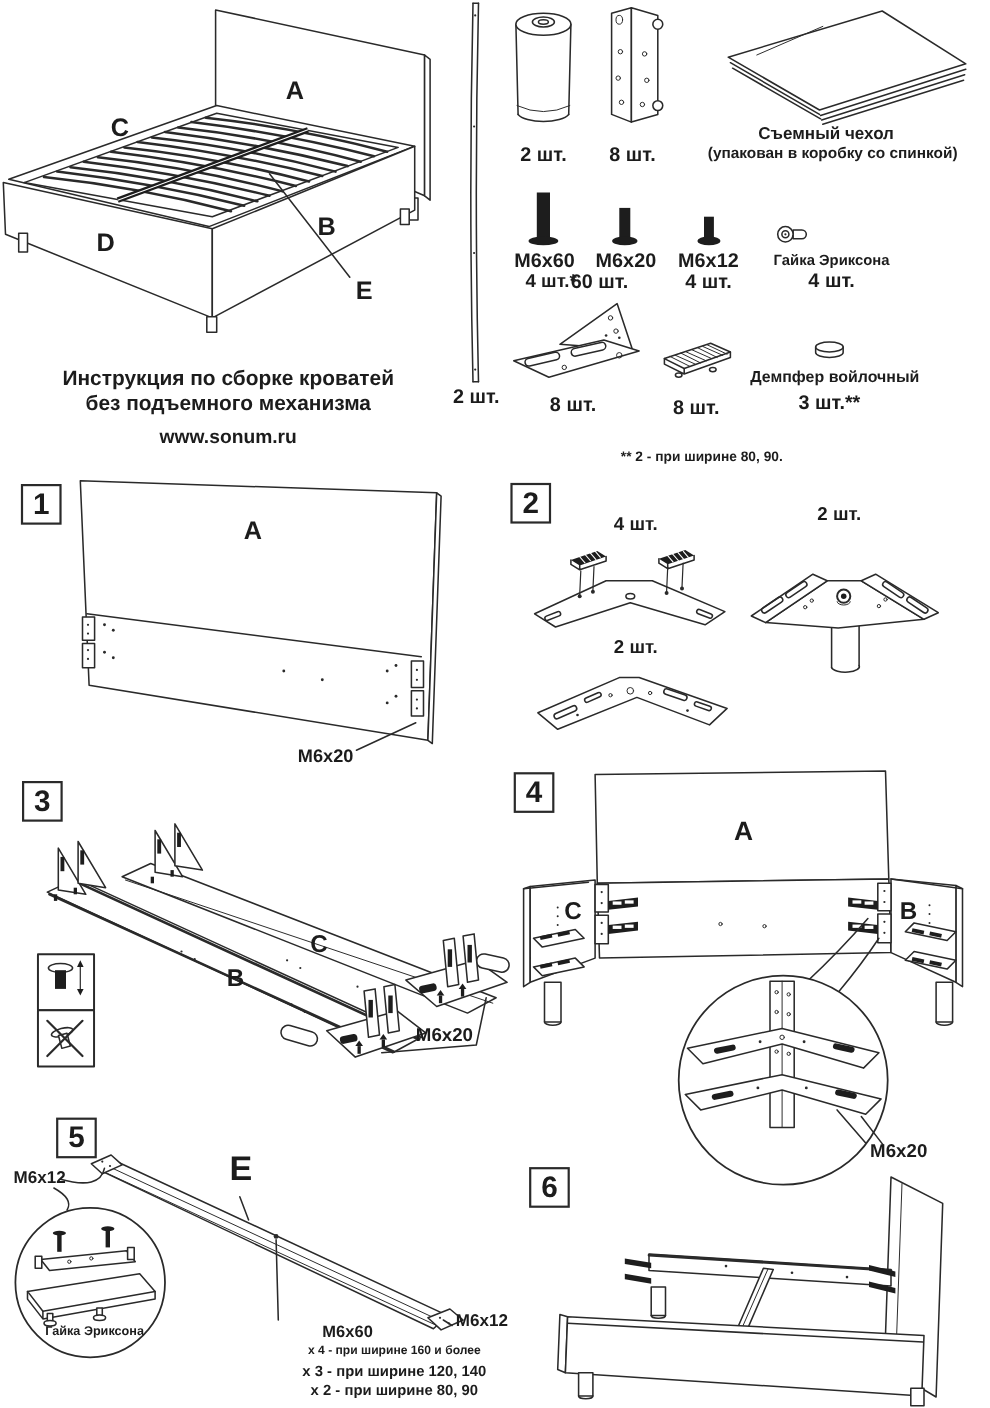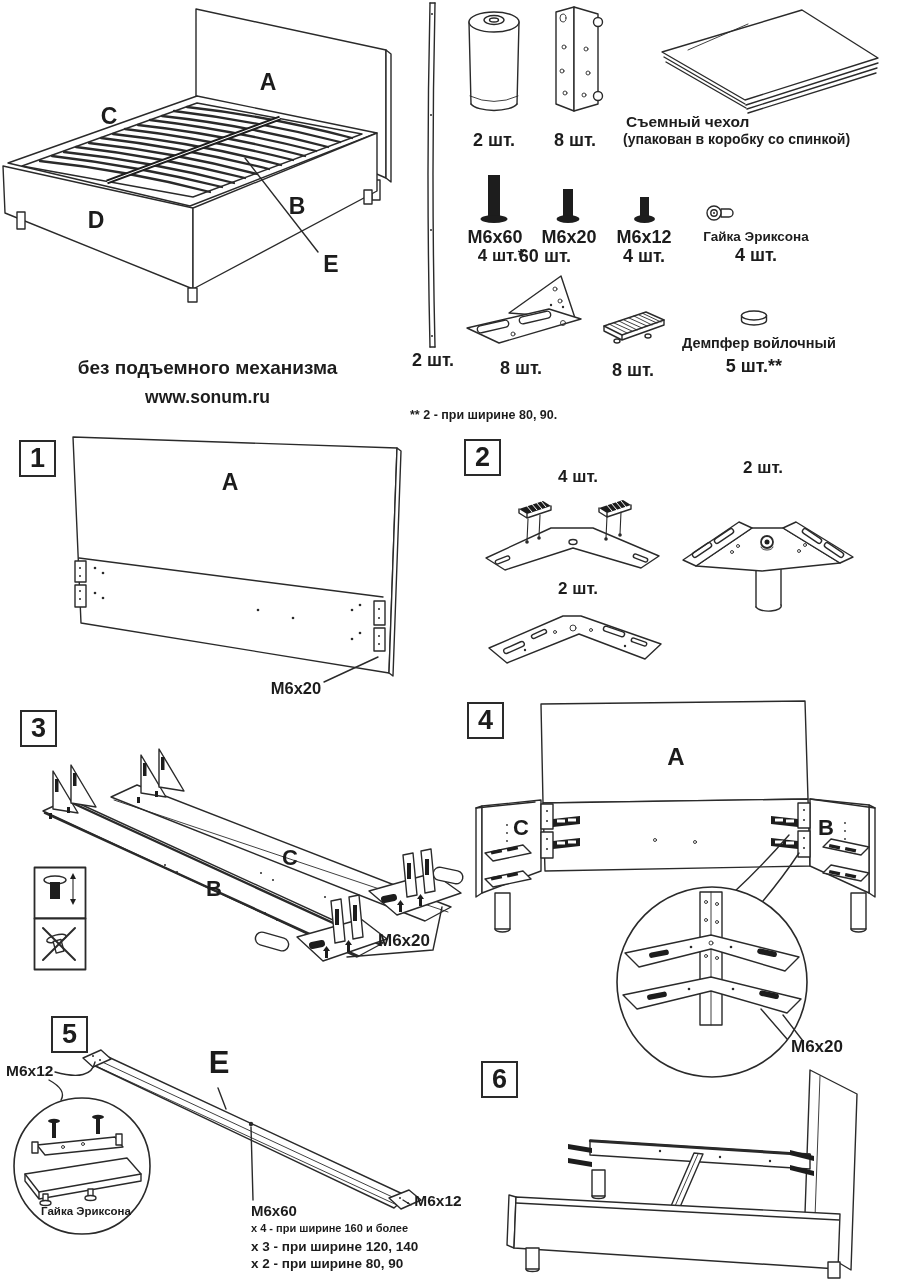--- a/index.html
+++ b/index.html
@@ -6,7 +6,7 @@
   .sheet{position:relative;width:900px;height:1280px;background:#ffffff;
          font-family:"Liberation Sans","DejaVu Sans",sans-serif;color:#1c1c1c;overflow:hidden}
   .lbl{position:absolute;font-weight:bold;color:#1c1c1c;text-align:center;line-height:1.12;white-space:nowrap}
-  .lft{text-align:left}
+  .lft{text-align:center}
   .stepbox{position:absolute;width:33px;height:33px;background:#fff;border:2.5px solid #2a2a2a;
            display:flex;align-items:center;justify-content:center;font-weight:bold;font-size:27px;color:#1c1c1c}
   svg{position:absolute;overflow:visible}

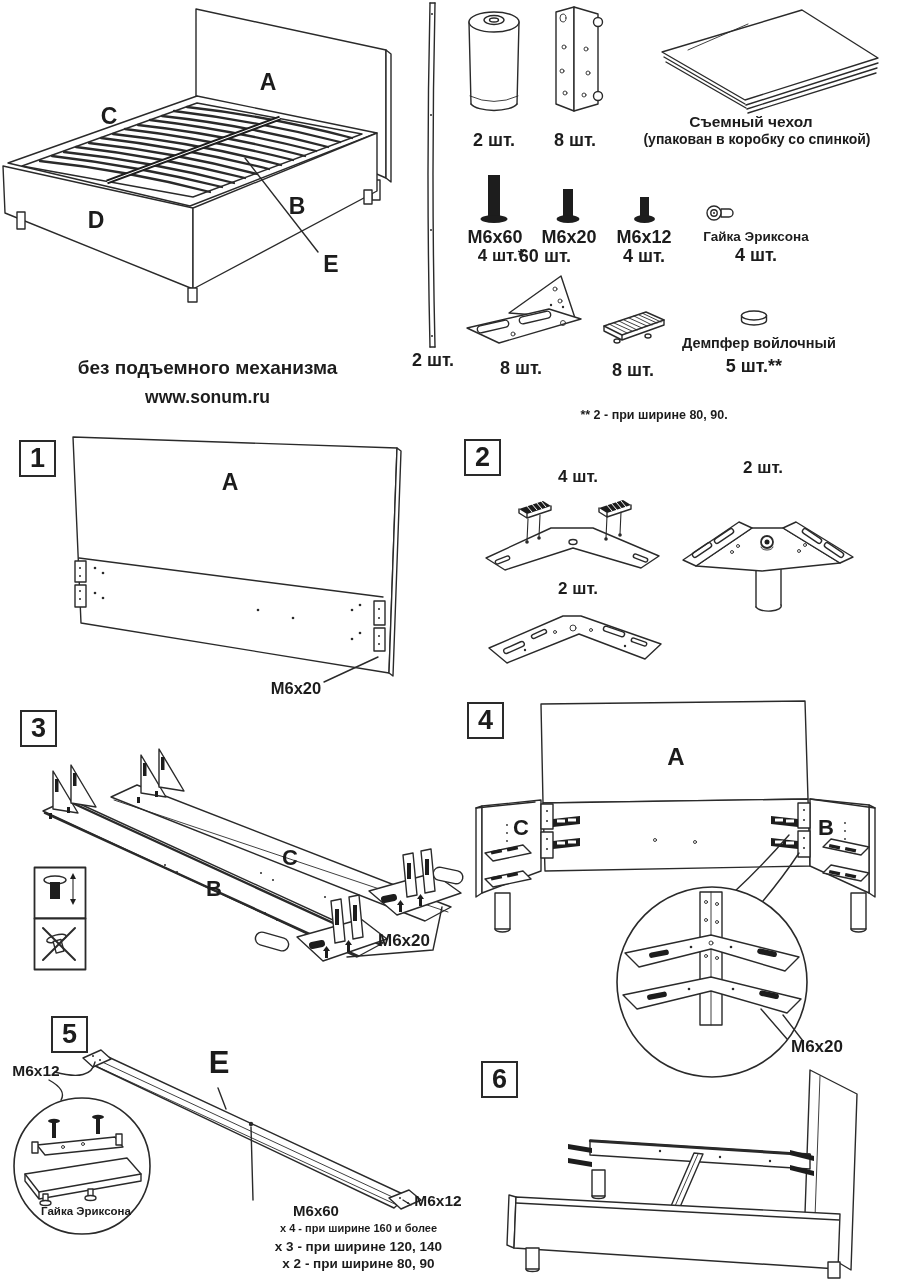--- a/index.html
+++ b/index.html
@@ -66,6 +66,7 @@
   <div class="lbl" style="left:76px;top:208px;width:40px;font-size:23px">D</div>
   <div class="lbl" style="left:311px;top:252px;width:40px;font-size:23px">E</div>
 
+  <div class="lbl" style="left:25px;top:334px;width:365px;font-size:19px">Инструкция по сборке кроватей</div>
   <div class="lbl" style="left:25px;top:388px;width:365px;font-size:17.5px">www.sonum.ru</div>
   <div class="lbl" style="left:25px;top:357px;width:365px;font-size:19px">без подъемного механизма</div>
 

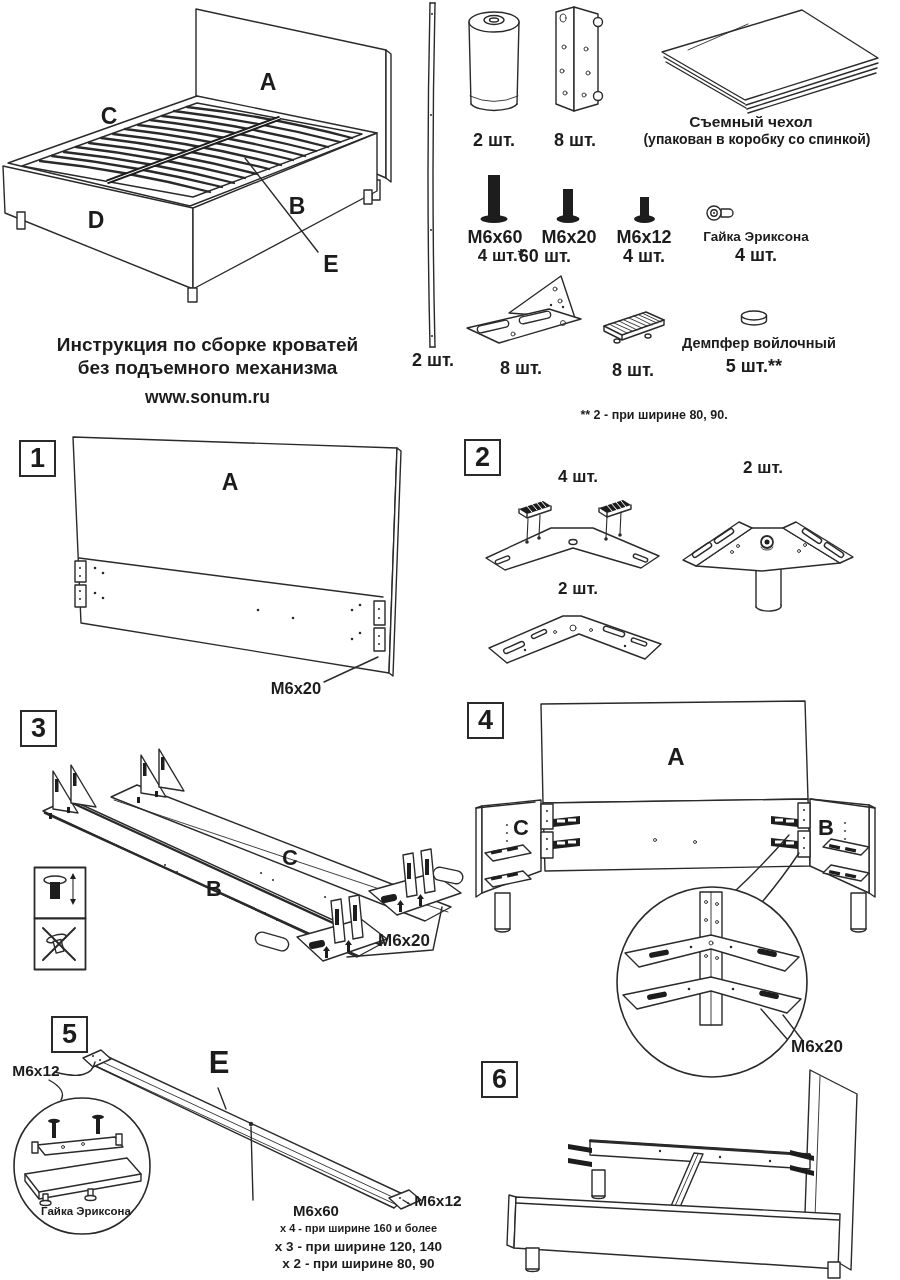--- a/index.html
+++ b/index.html
@@ -183,7 +183,7 @@
     <ellipse class="fw" cx="14" cy="5.5" rx="12.5" ry="4.5"></ellipse>
   </svg>
   <div class="lbl" style="left:682px;top:335px;width:144px;font-size:14.5px">Демпфер войлочный</div>
-  <div class="lbl" style="left:687px;top:356px;width:134px;font-size:18px">5 шт.**</div>
+  <div class="lbl" style="left:687px;top:356px;width:134px;font-size:18px">3 шт.**</div>
 
   <div class="lbl lft" style="left:410px;top:408px;width:488px;font-size:12.5px">** 2 - при ширине 80, 90.</div>
 

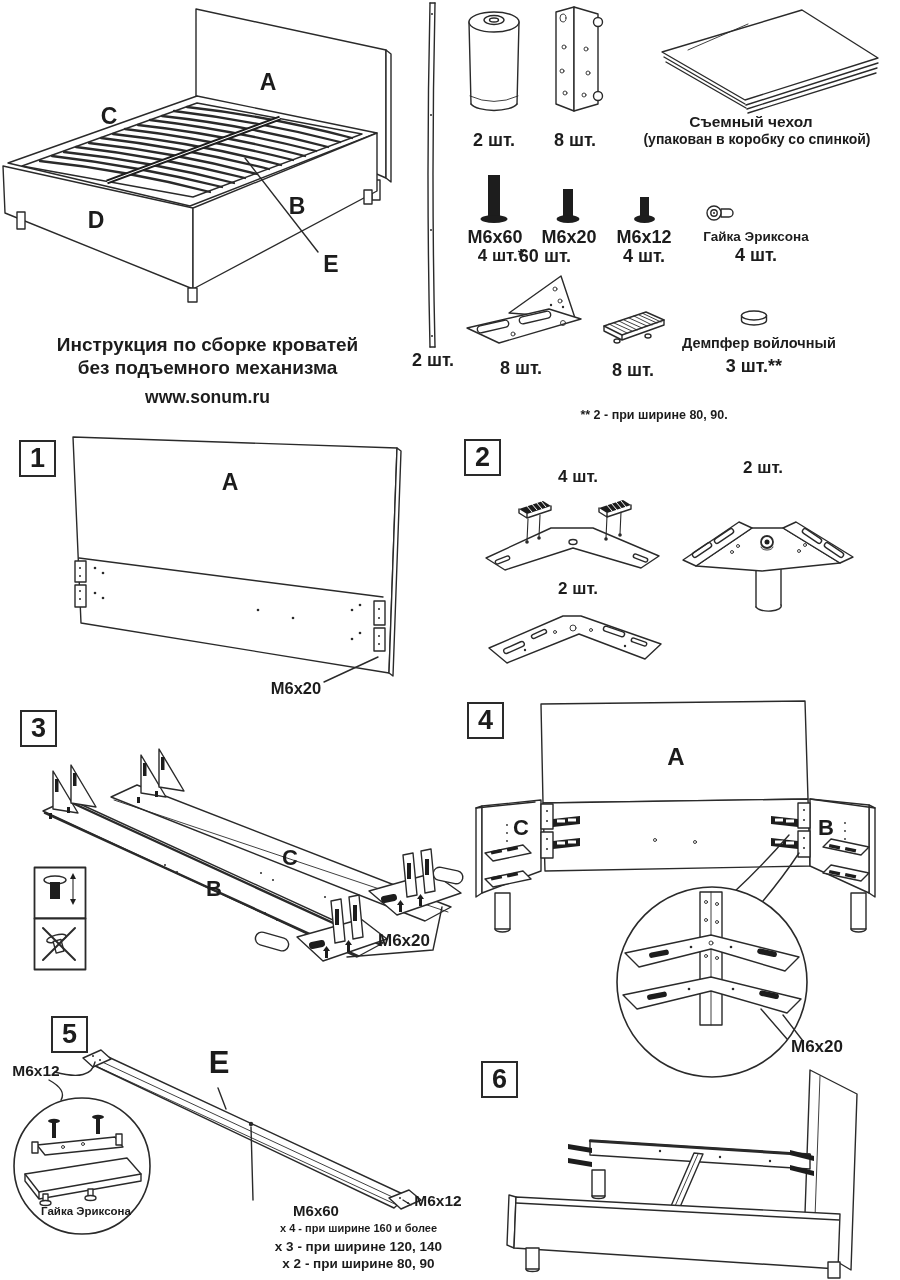--- a/index.html
+++ b/index.html
@@ -185,7 +185,7 @@
   <div class="lbl" style="left:682px;top:335px;width:144px;font-size:14.5px">Демпфер войлочный</div>
   <div class="lbl" style="left:687px;top:356px;width:134px;font-size:18px">3 шт.**</div>
 
-  <div class="lbl lft" style="left:410px;top:408px;width:488px;font-size:12.5px">** 2 - при ширине 80, 90.</div>
+  <div class="lbl lft" style="left:394px;top:408px;width:488px;font-size:12.5px">** 2 - при ширине 80, 90.</div>
 
   <div class="stepbox" style="left:19px;top:440px">1</div>
   <svg style="left:62px;top:430px" width="348" height="276" viewBox="0 0 348 276">

